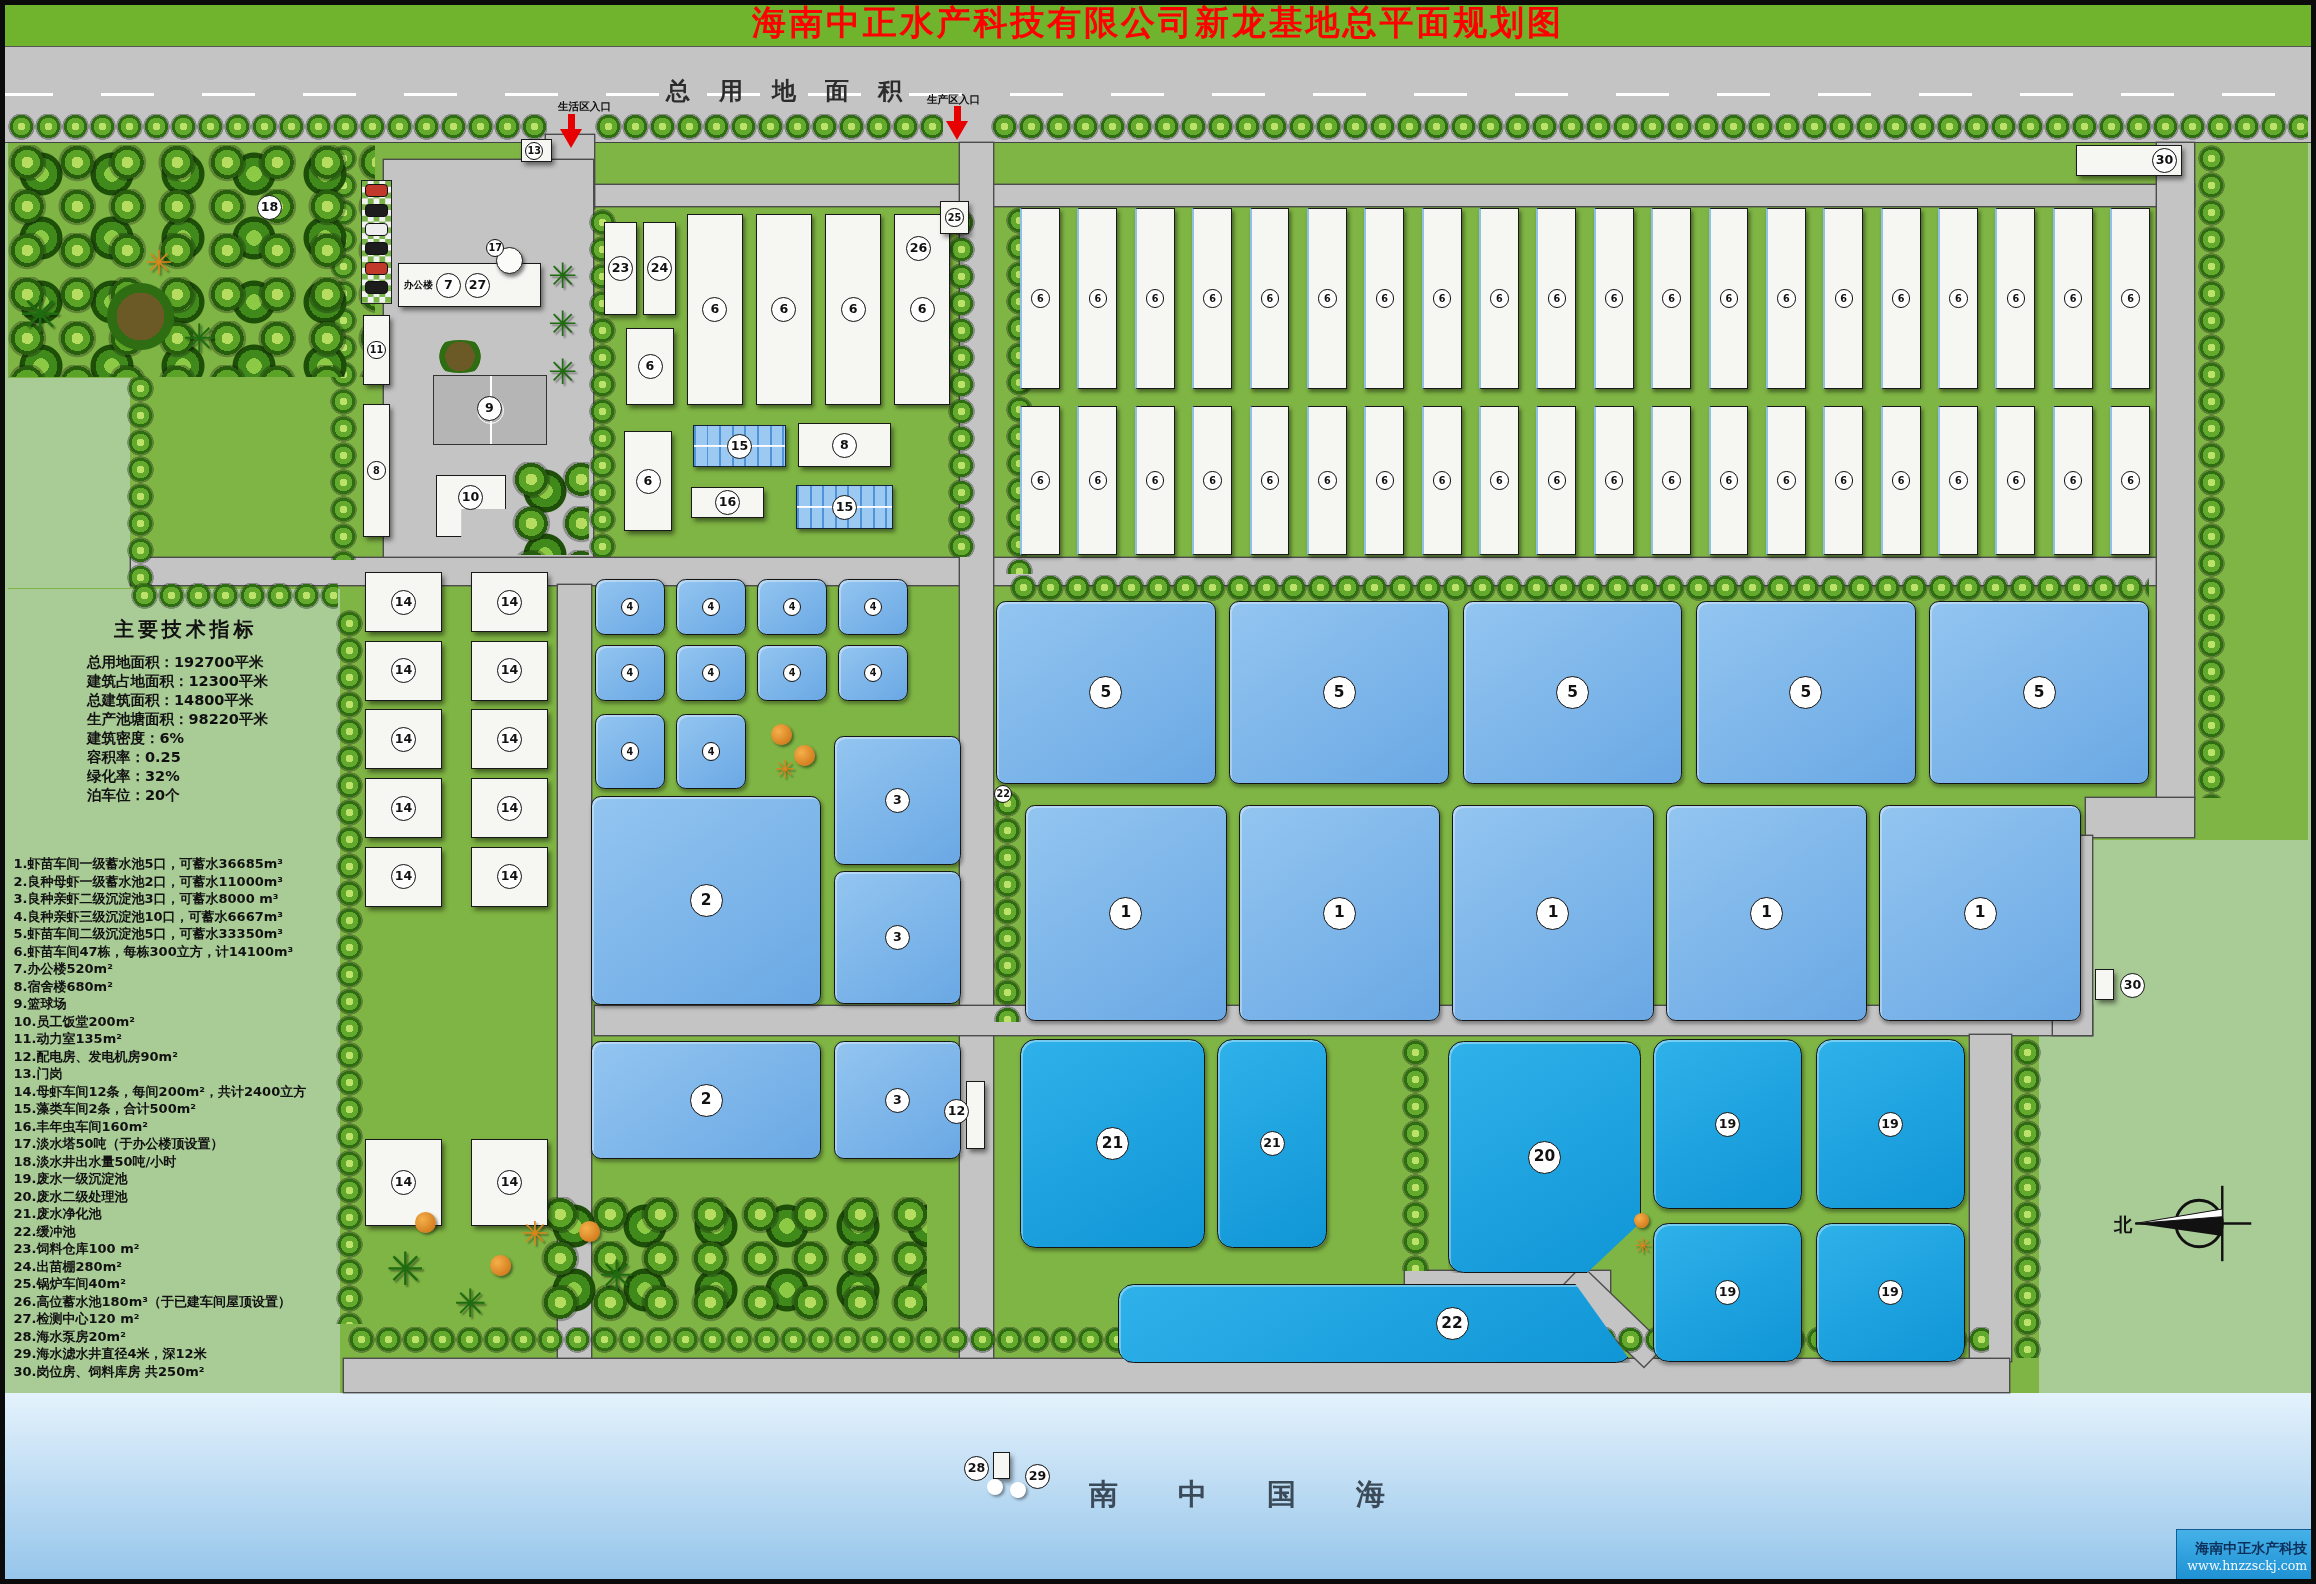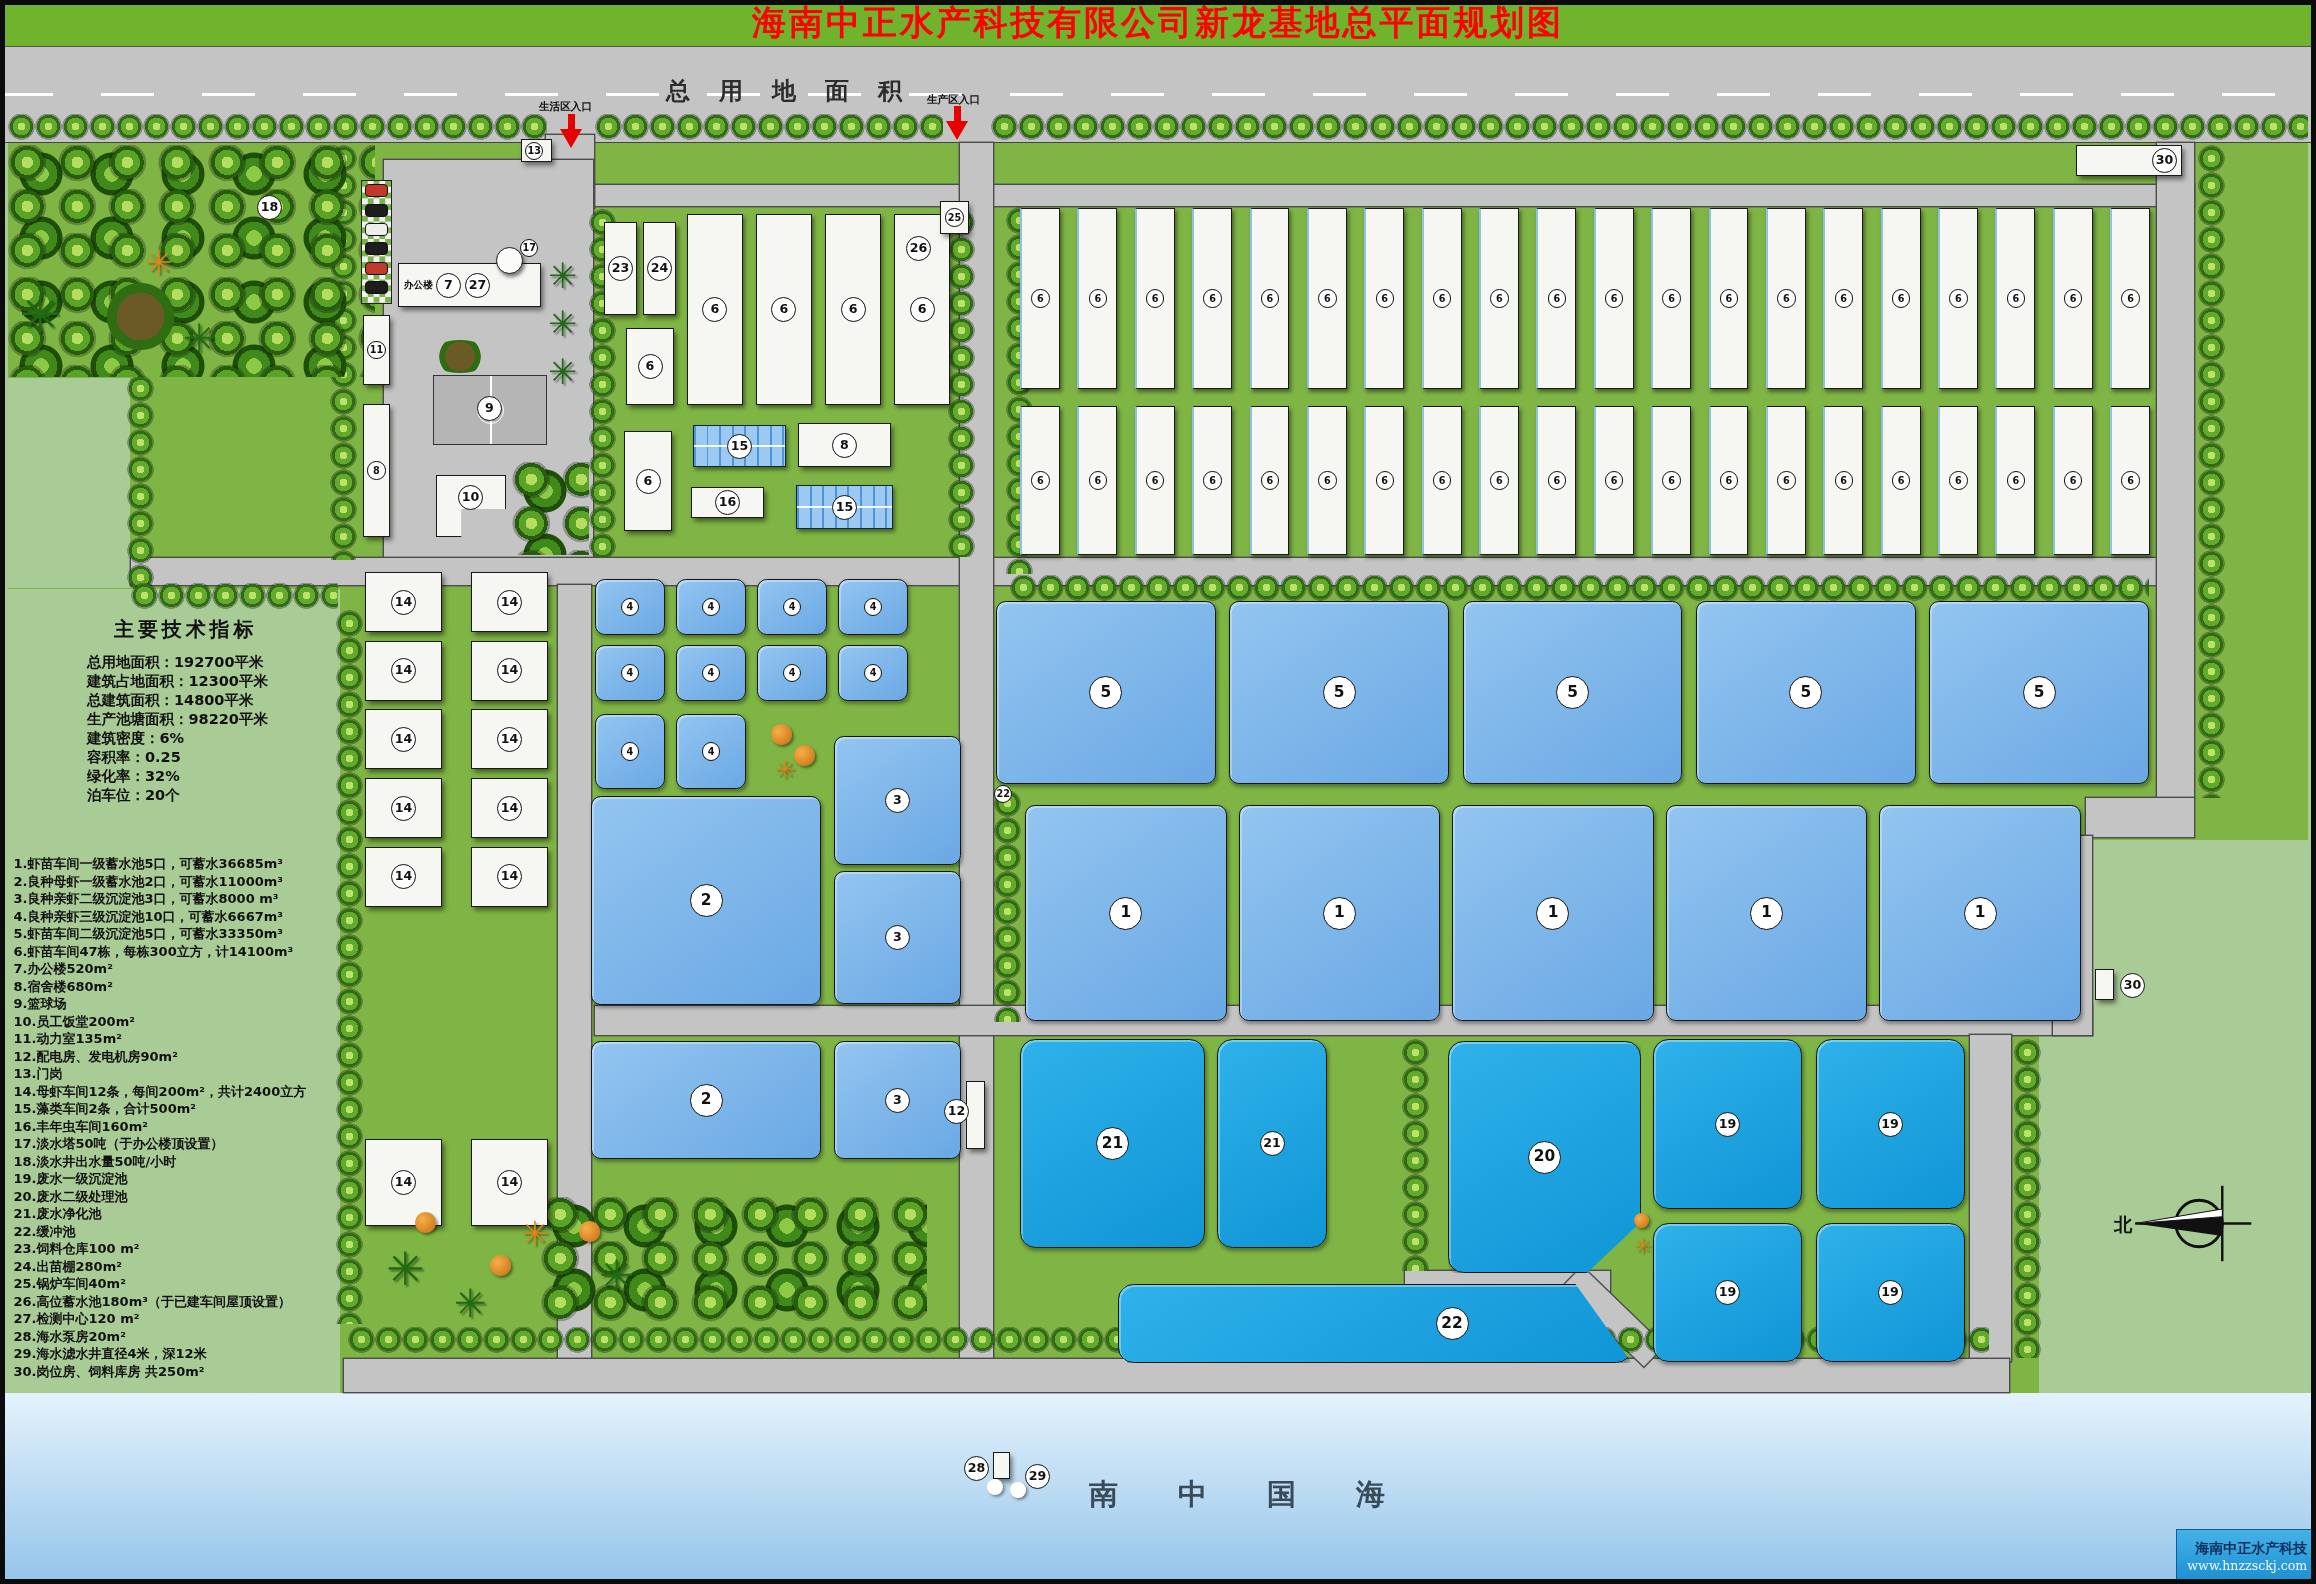--- a/index.html
+++ b/index.html
@@ -97,7 +97,7 @@
   <div class="abs dash"></div>
   <div class="abs roadname">总用地面积</div>
 
-  <div class="abs entlbl" style="left:539px;top:100px;">生活区入口</div>
+  <div class="abs entlbl" style="left:558px;top:100px;">生活区入口</div>
   <div class="abs arrow" style="left:560px;top:114px;">
       <span class="stem"></span>
       <span class="tri"></span>

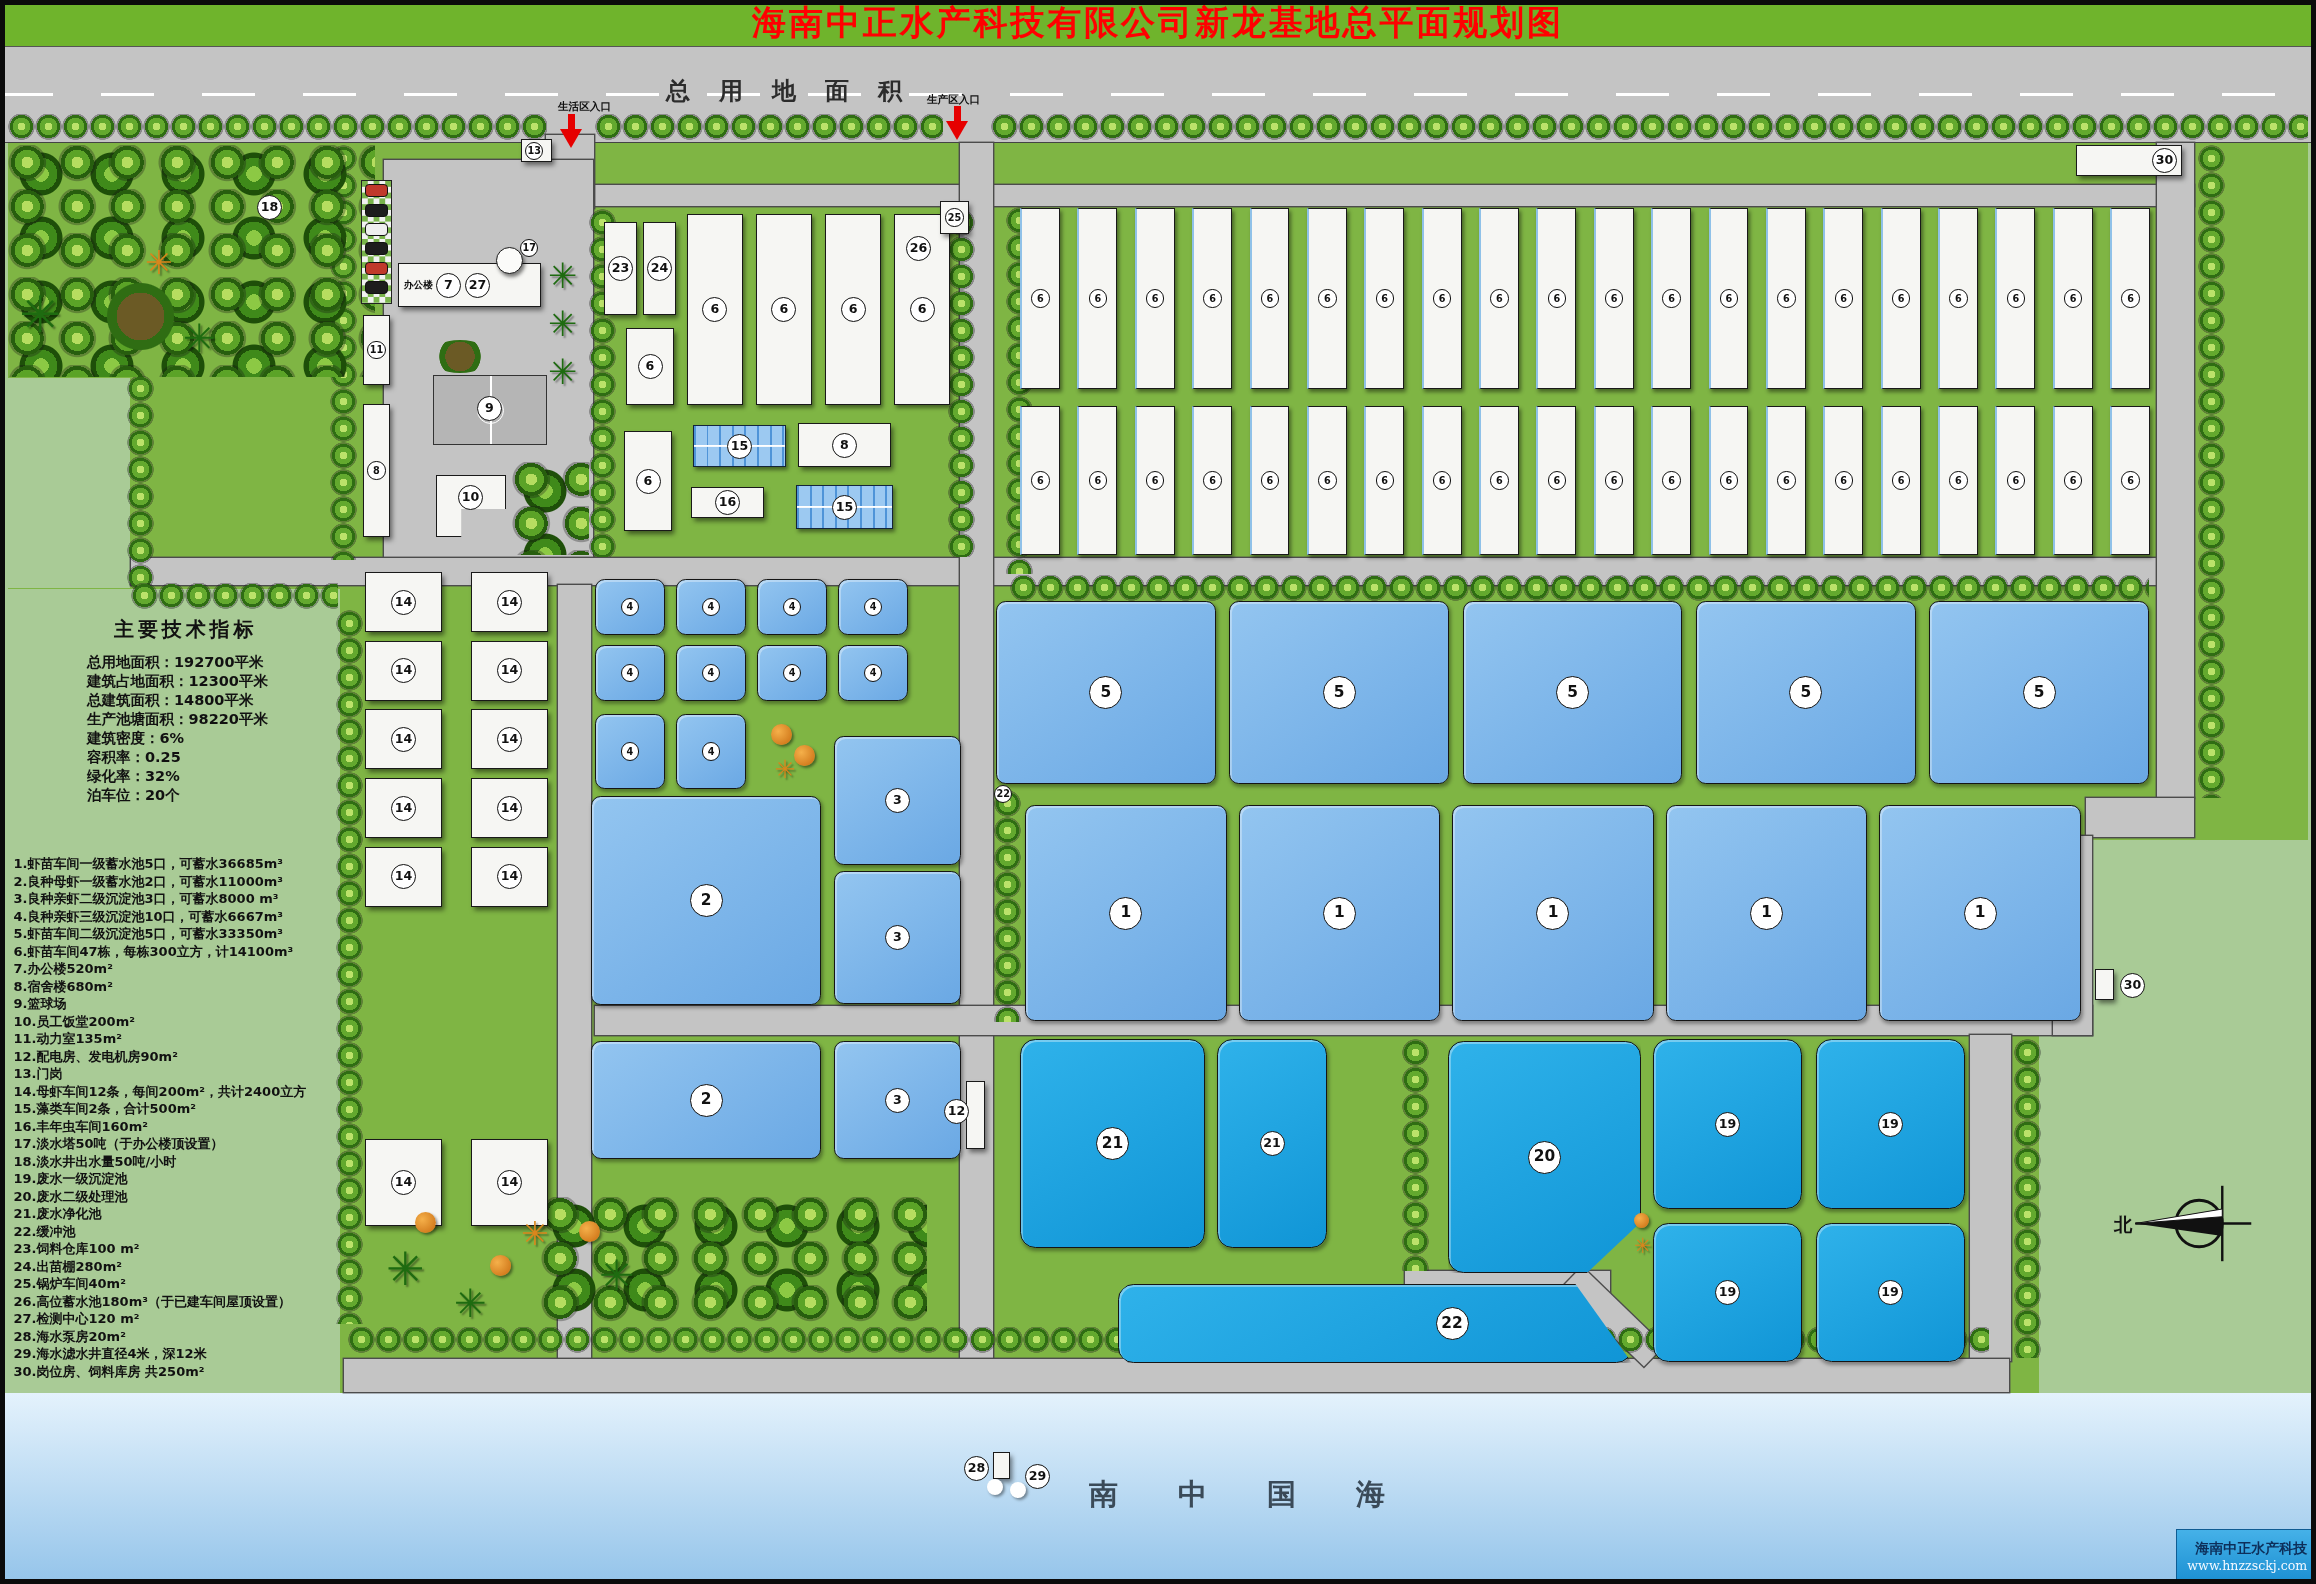--- a/index.html
+++ b/index.html
@@ -166,7 +166,7 @@
   <span class="badge abs" style="left:436px;top:273px;">7</span>
   <span class="badge abs" style="left:465px;top:273px;">27</span>
   <div class="abs tower" style="left:496px;top:247px;width:27px;height:27px;"></div>
-  <span class="badge sm abs" style="left:520px;top:239px;">17</span>
+  <span class="badge sm abs" style="left:486px;top:239px;">17</span>
   <span class="palm" style="left:548px;top:259px;font-size:35px;">✳</span>
   <span class="palm" style="left:548px;top:307px;font-size:35px;">✳</span>
   <span class="palm" style="left:548px;top:355px;font-size:35px;">✳</span>

